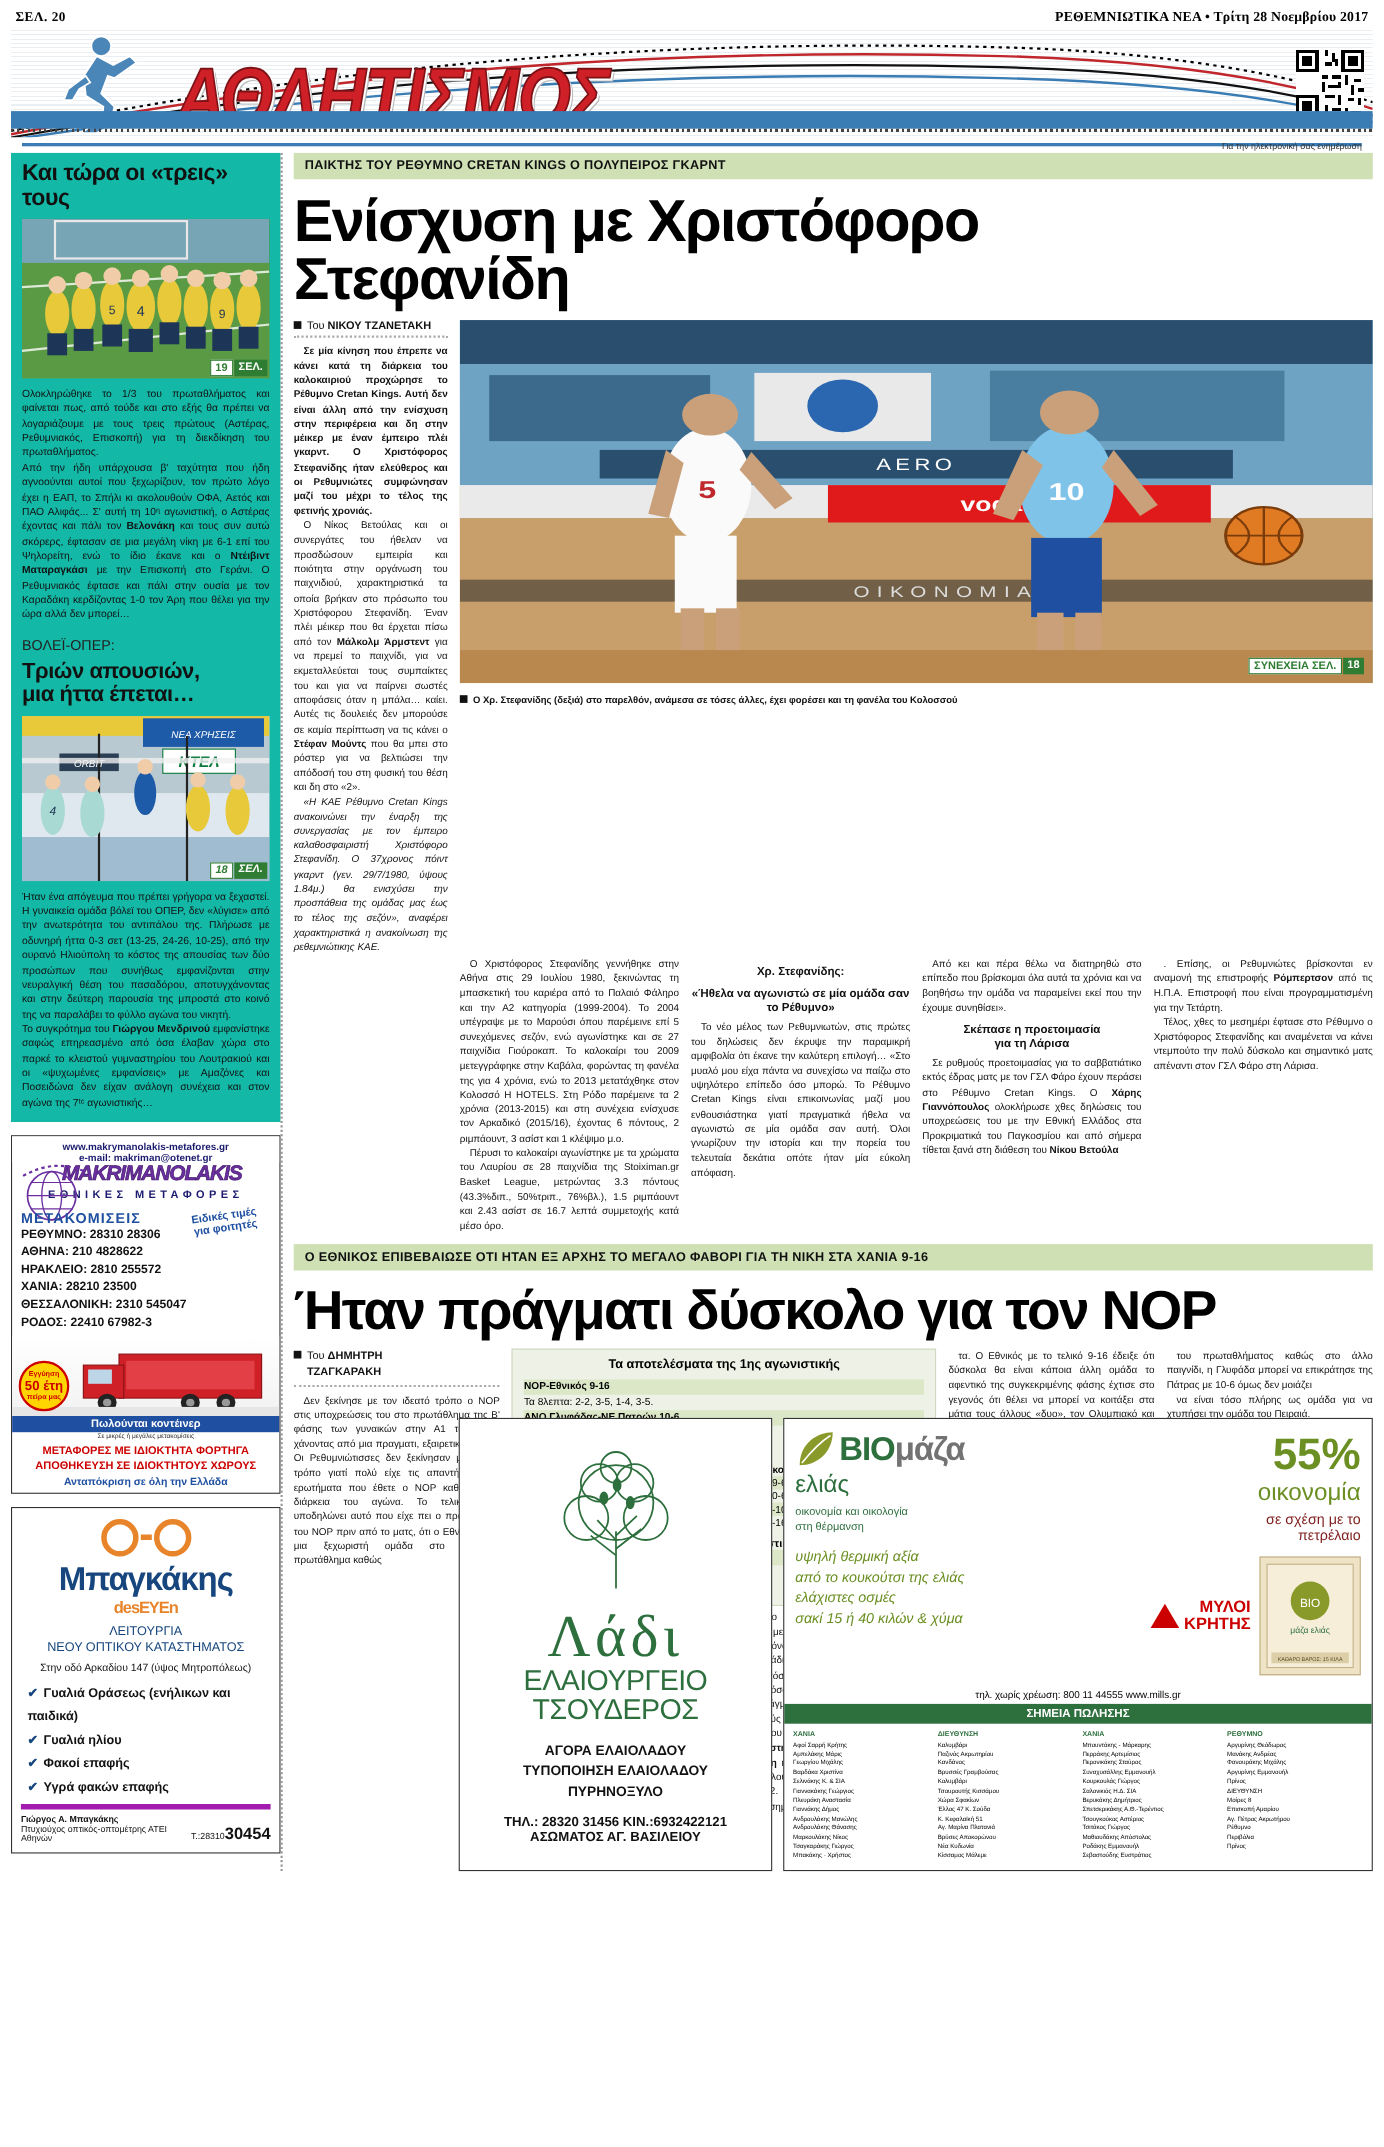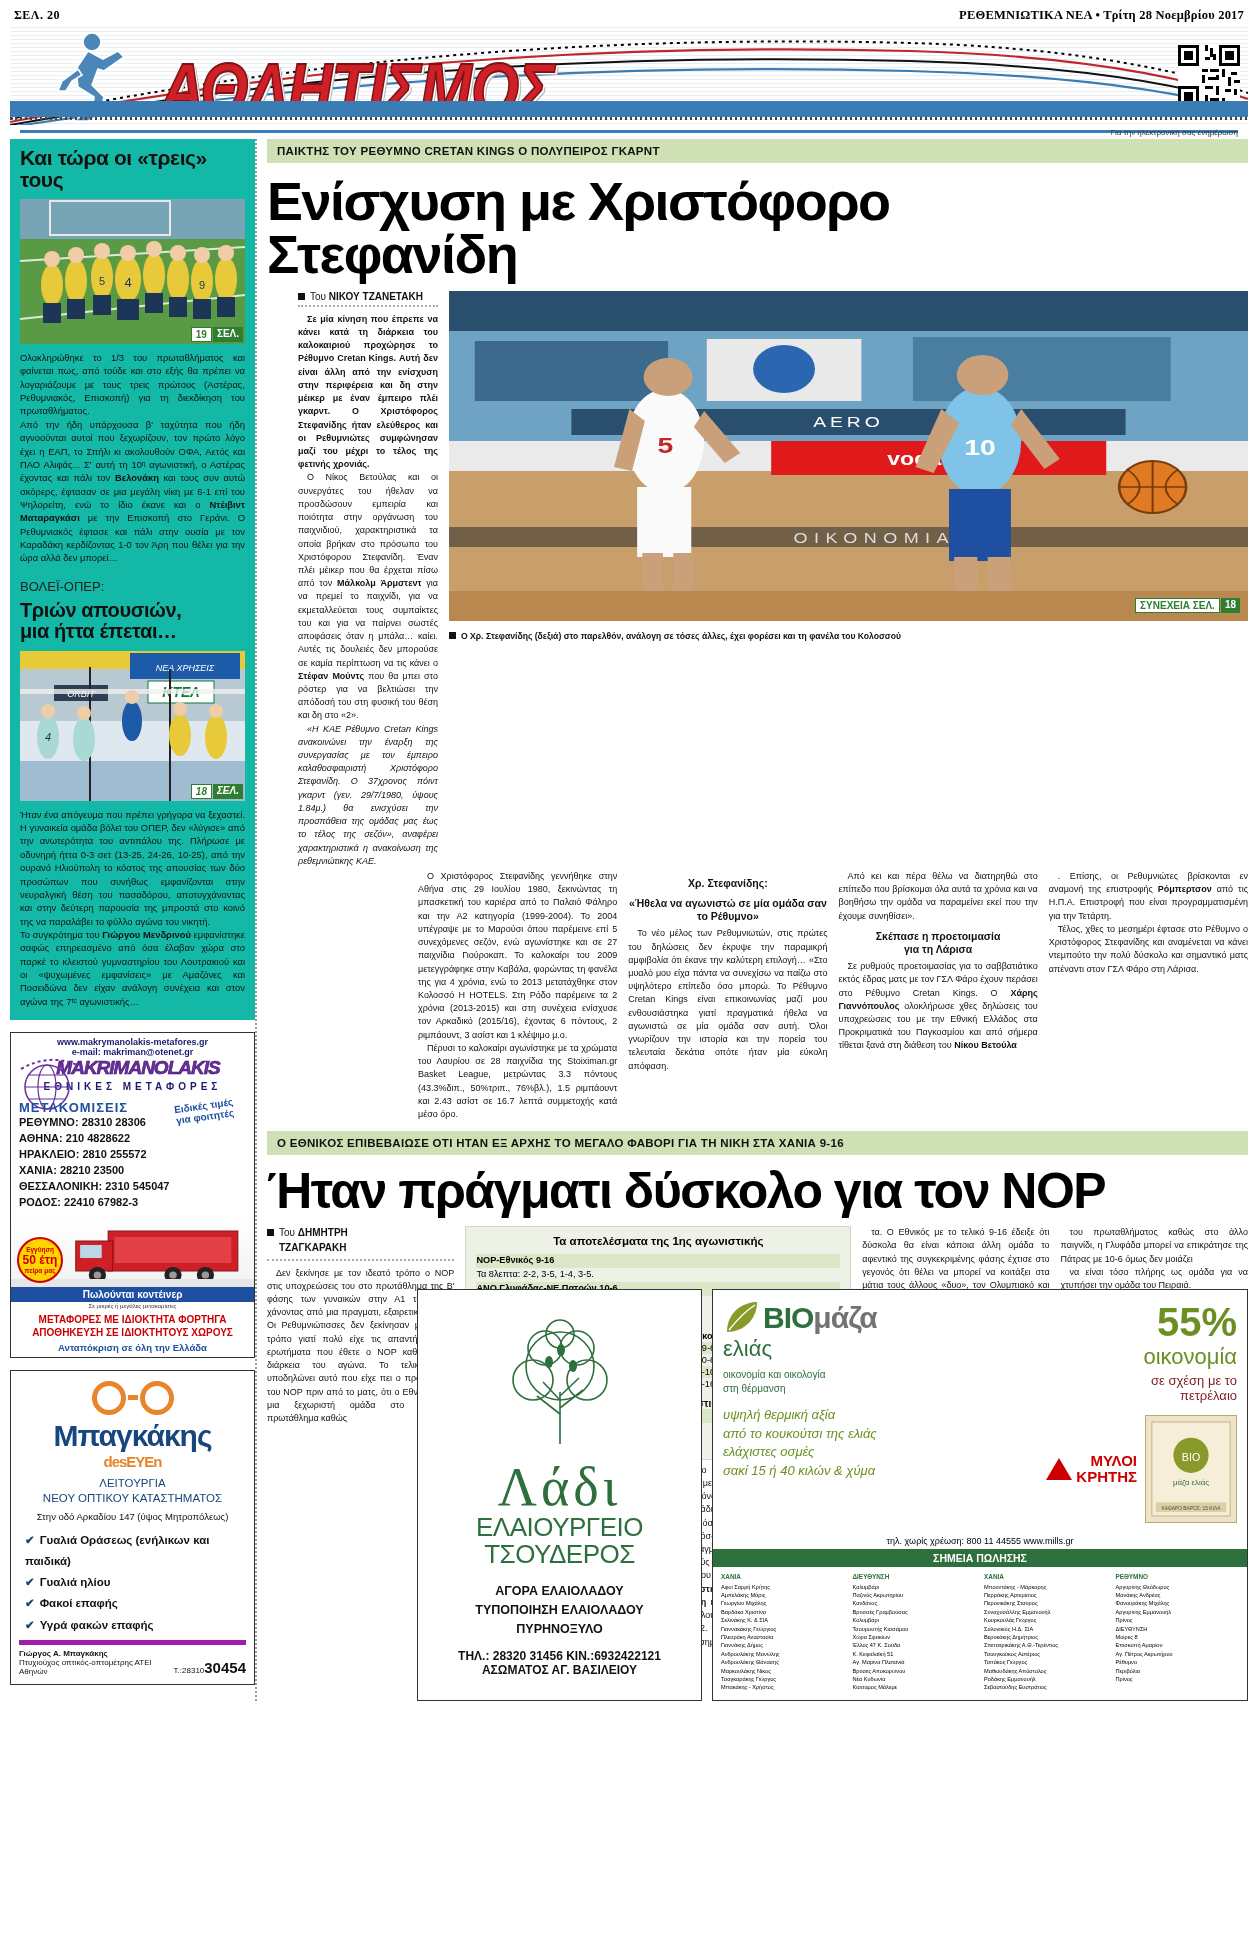--- a/index.html
+++ b/index.html
@@ -509,7 +509,7 @@
         <div>Στεφανίδη</div>
       </div>
 
-      <div style="display:flex; gap:11px;margin-left:31px;">
+      <div style="display:flex; gap:11px;">
         <div style="width:140px;flex:0 0 140px;">
           <div class="byline">
             <span class="sq"></span><span>Του </span><b>ΝΙΚΟΥ ΤΖΑΝΕΤΑΚΗ</b>

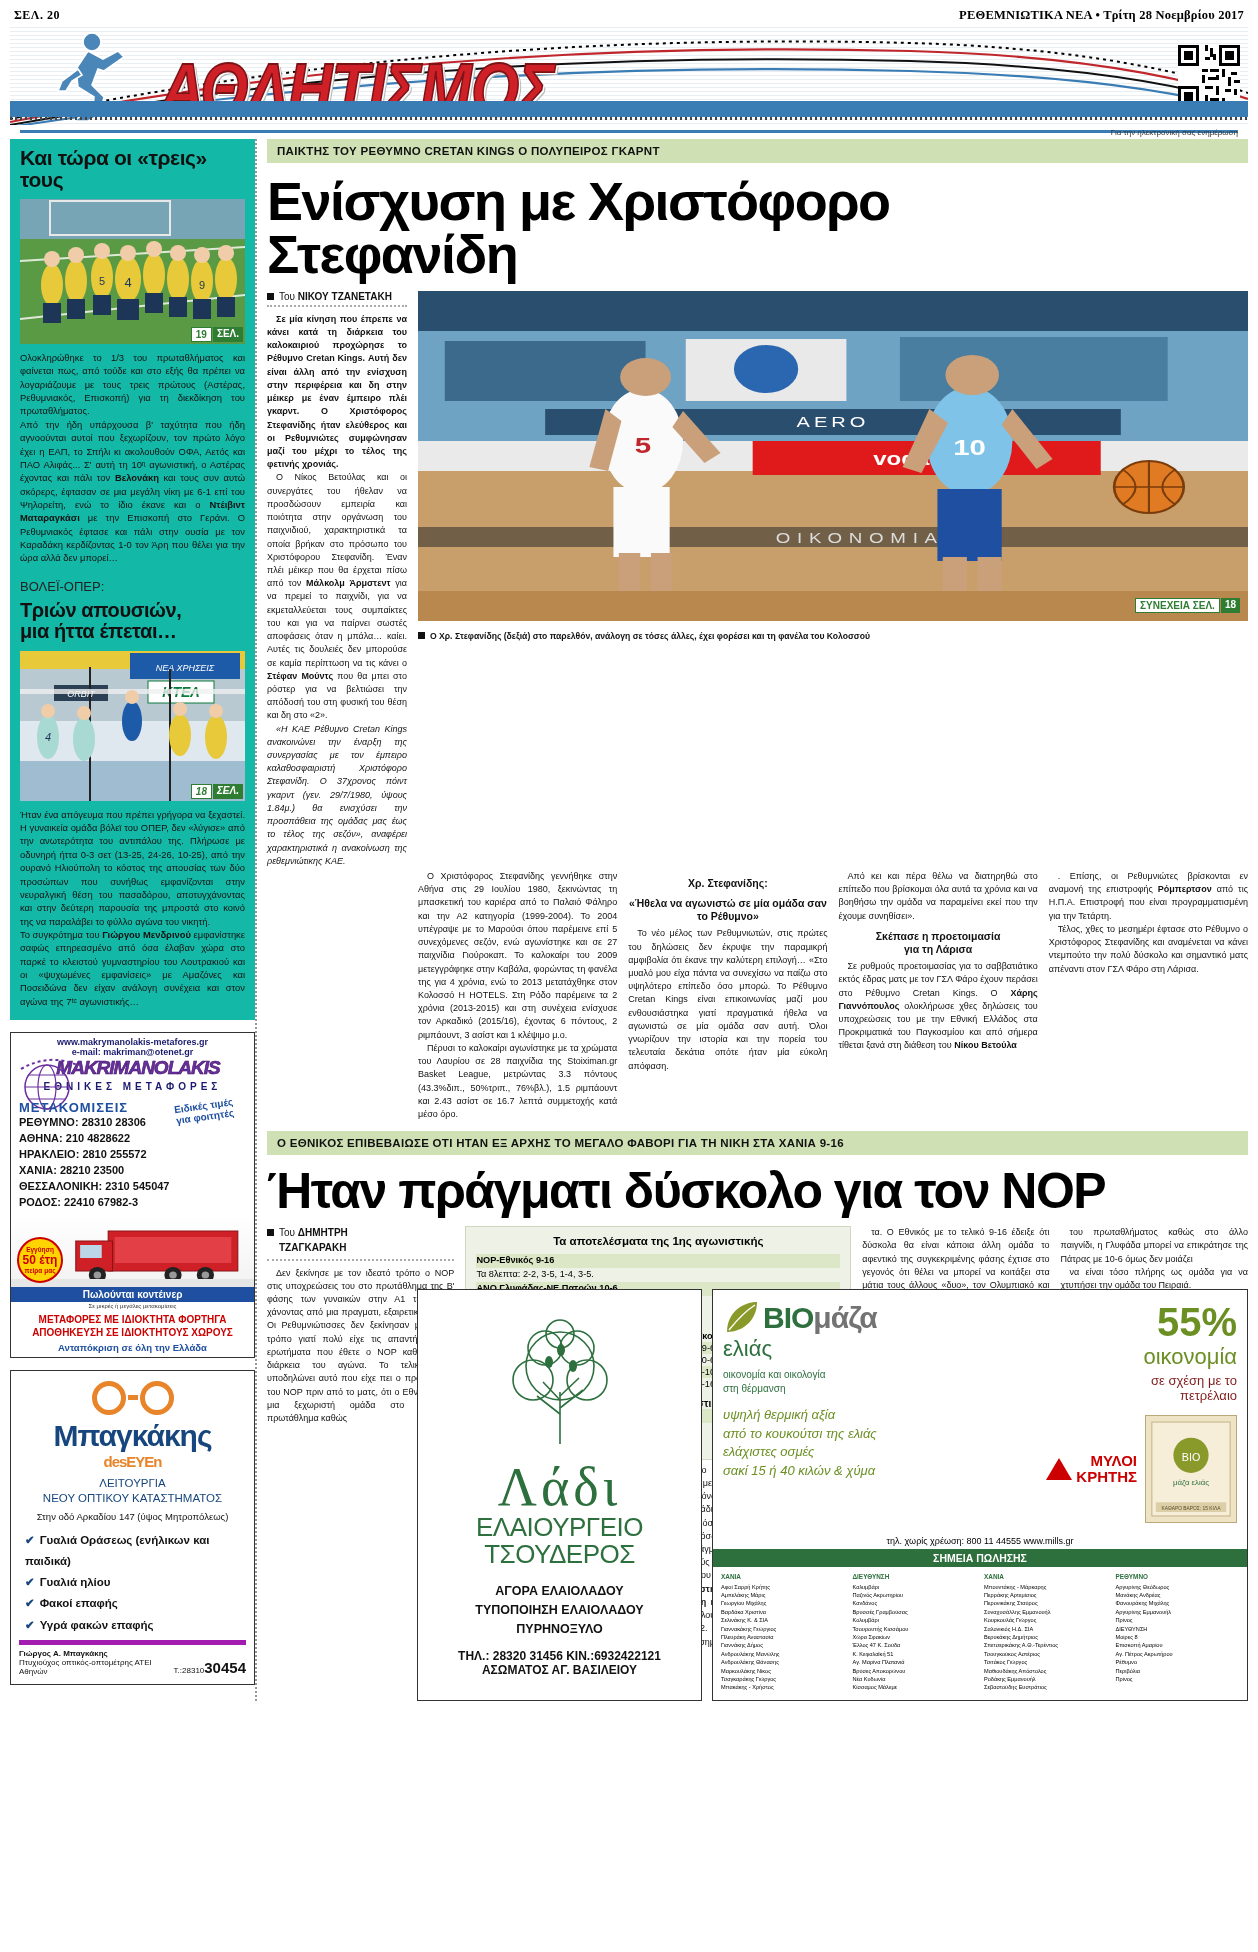--- a/index.html
+++ b/index.html
@@ -575,7 +575,7 @@
             </div>
           </div>
           <div class="cap">
-            <span class="sq"></span><span>Ο Χρ. Στεφανίδης (δεξιά) στο παρελθόν, ανάλογη σε τόσες άλλες, έχει φορέσει και τη φανέλα του Κολοσσού</span>
+            <span class="sq"></span><span>Ο Χρ. Στεφανίδης (δεξιά) στο παρελθόν, ανάμεσα σε τόσες άλλες, έχει φορέσει και τη φανέλα του Κολοσσού</span>
           </div>
         </div>
       </div>

